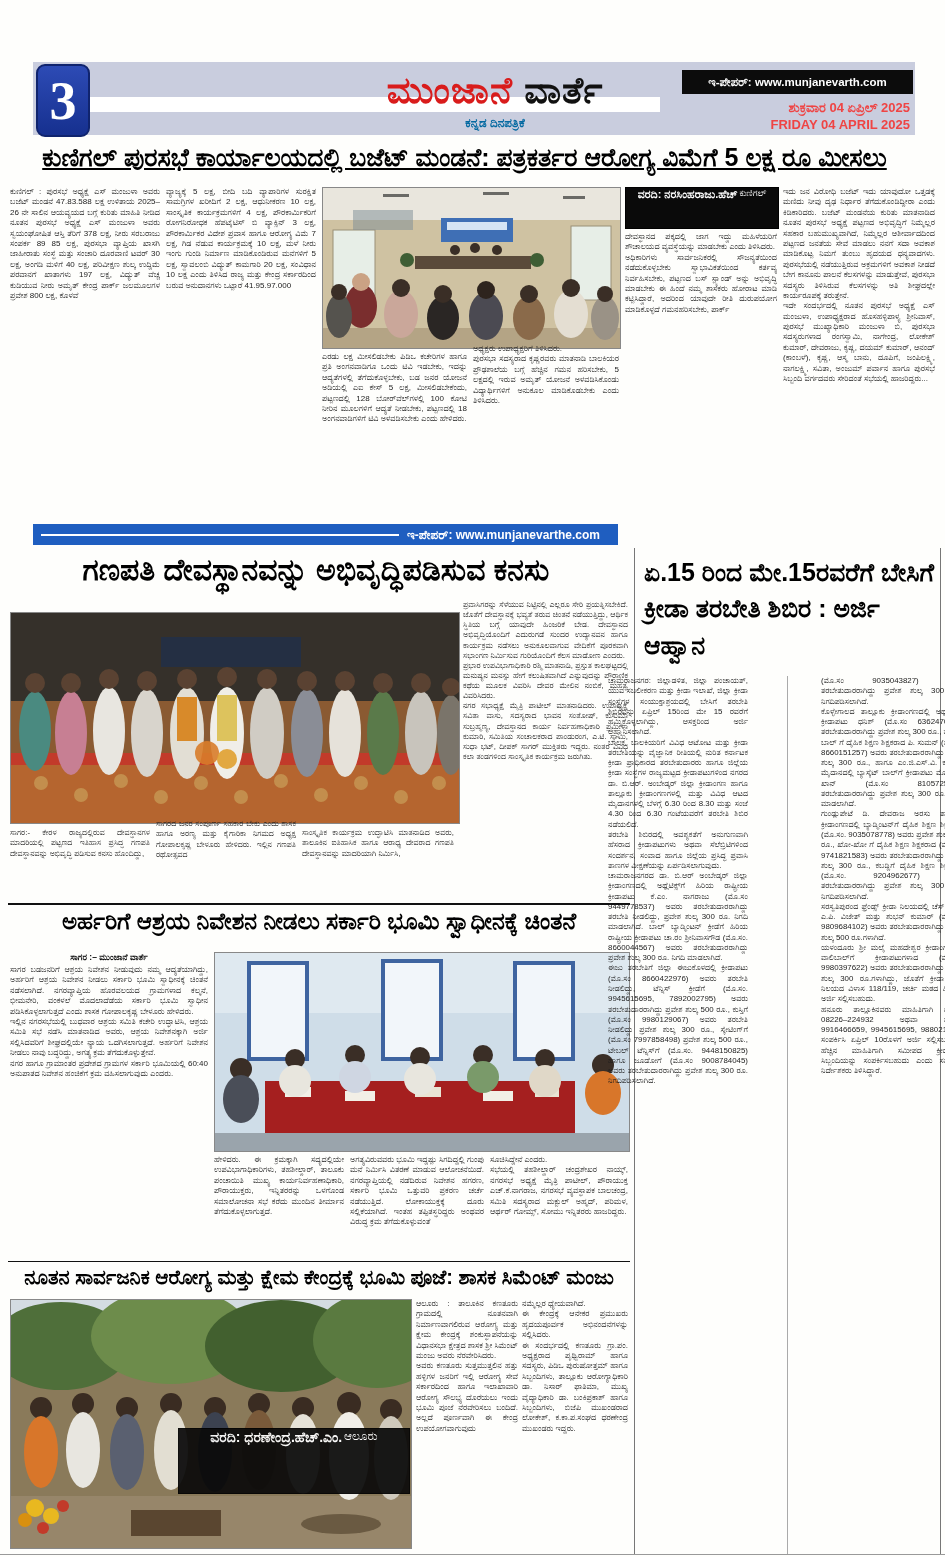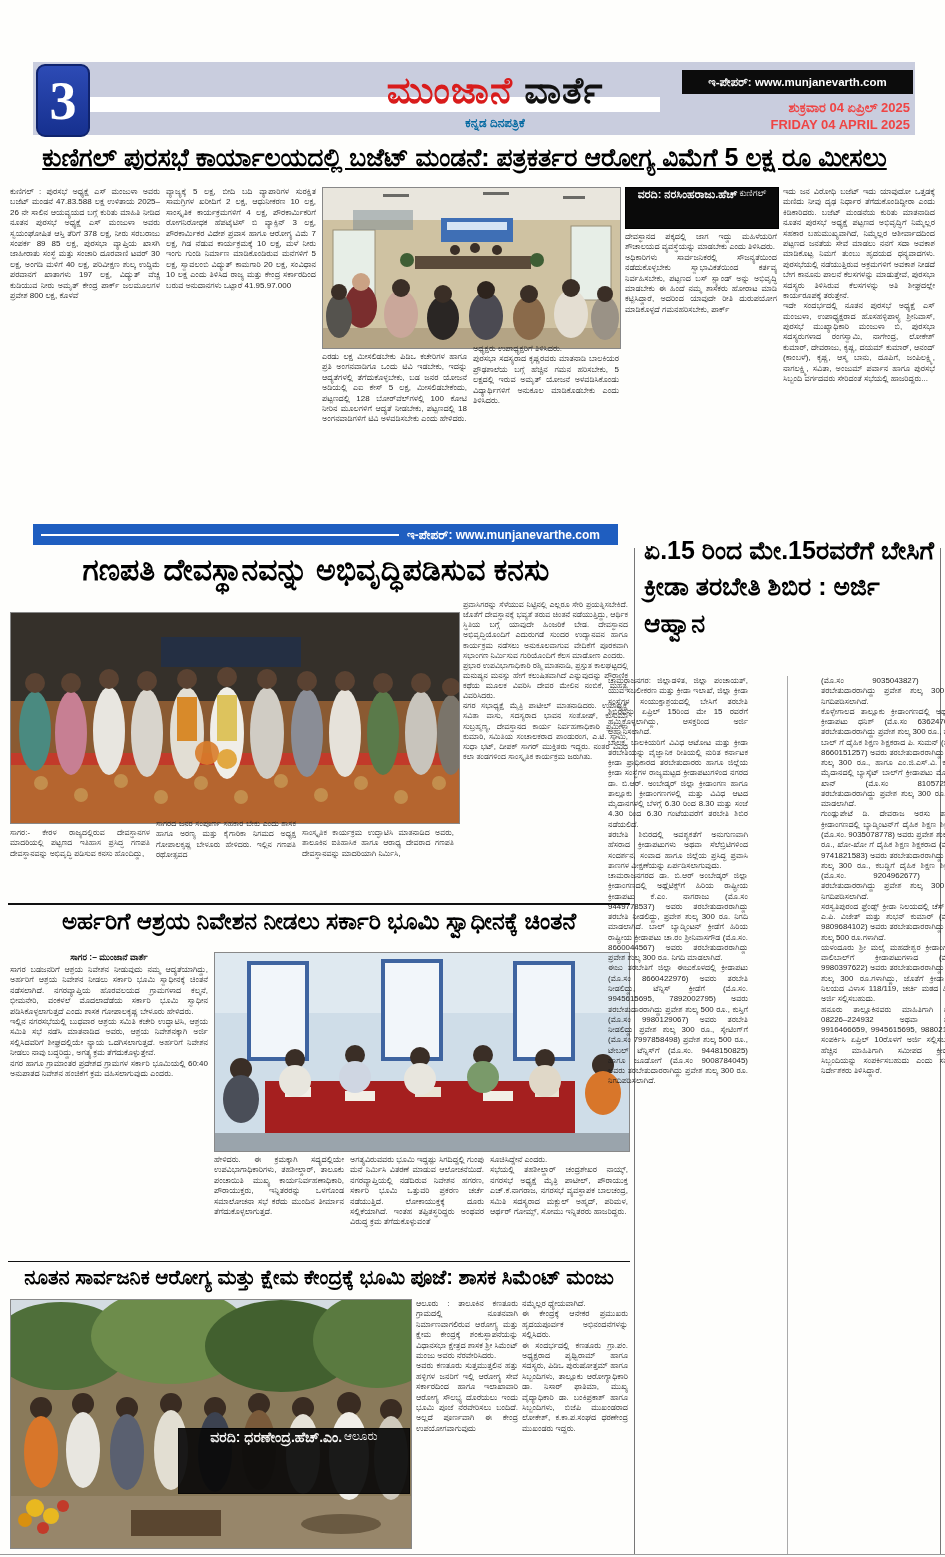--- a/index.html
+++ b/index.html
@@ -284,7 +284,7 @@
   <div class="abs vrule" style="left:787px;top:676px;height:878px;background:#aaa;"></div>
   <div class="abs vrule" style="left:940px;top:548px;height:1006px;"></div>
 
-  <div class="abs h1" style="left:644px;top:532px;width:292px;font-size:25px;line-height:1.45;text-align:left;">ಏ.15 ರಿಂದ ಮೇ.15ರವರೆಗೆ ಬೇಸಿಗೆ ಕ್ರೀಡಾ ತರಬೇತಿ ಶಿಬಿರ : ಅರ್ಜಿ ಆಹ್ವಾನ</div>
+  <div class="abs h1" style="left:644px;top:554px;width:292px;font-size:25px;line-height:1.45;text-align:left;">ಏ.15 ರಿಂದ ಮೇ.15ರವರೆಗೆ ಬೇಸಿಗೆ ಕ್ರೀಡಾ ತರಬೇತಿ ಶಿಬಿರ : ಅರ್ಜಿ ಆಹ್ವಾನ</div>
 
   <div class="abs col" style="left:608px;top:676px;width:140px;height:876px;font-size:7.9px;">ಚಾಮರಾಜನಗರ: ಜಿಲ್ಲಾಡಳಿತ, ಜಿಲ್ಲಾ ಪಂಚಾಯತ್, ಯುವ ಸಬಲೀಕರಣ ಮತ್ತು ಕ್ರೀಡಾ ಇಲಾಖೆ, ಜಿಲ್ಲಾ ಕ್ರೀಡಾ ಸಂಸ್ಥೆಗಳ ಸಂಯುಕ್ತಾಶ್ರಯದಲ್ಲಿ ಬೇಸಿಗೆ ತರಬೇತಿ ಶಿಬಿರವನ್ನು ಏಪ್ರಿಲ್ 15ರಿಂದ ಮೇ 15 ರವರೆಗೆ ಹಮ್ಮಿಕೊಳ್ಳಲಾಗಿದ್ದು, ಆಸಕ್ತರಿಂದ ಅರ್ಜಿ ಆಹ್ವಾನಿಸಲಾಗಿದೆ.
 ಬಾಲಕ, ಬಾಲಕಿಯರಿಗೆ ವಿವಿಧ ಆಟೋಟ ಮತ್ತು ಕ್ರೀಡಾ ತರಬೇತಿಯನ್ನು ವೈಜ್ಞಾನಿಕ ರೀತಿಯಲ್ಲಿ ನುರಿತ ಕರ್ನಾಟಕ ಕ್ರೀಡಾ ಪ್ರಾಧಿಕಾರದ ತರಬೇತುದಾರರು ಹಾಗೂ ಜಿಲ್ಲೆಯ ಕ್ರೀಡಾ ಸಂಸ್ಥೆಗಳ ರಾಜ್ಯಮಟ್ಟದ ಕ್ರೀಡಾಪಟುಗಳಿಂದ ನಗರದ ಡಾ. ಬಿ.ಆರ್. ಅಂಬೇಡ್ಕರ್ ಜಿಲ್ಲಾ ಕ್ರೀಡಾಂಗಣ ಹಾಗೂ ತಾಲ್ಲೂಕು ಕ್ರೀಡಾಂಗಣಗಳಲ್ಲಿ ಮತ್ತು ವಿವಿಧ ಆಟದ ಮೈದಾನಗಳಲ್ಲಿ ಬೆಳಗ್ಗೆ 6.30 ರಿಂದ 8.30 ಮತ್ತು ಸಂಜೆ 4.30 ರಿಂದ 6.30 ಗಂಟೆಯವರೆಗೆ ತರಬೇತಿ ಶಿಬಿರ ನಡೆಯಲಿದೆ.

